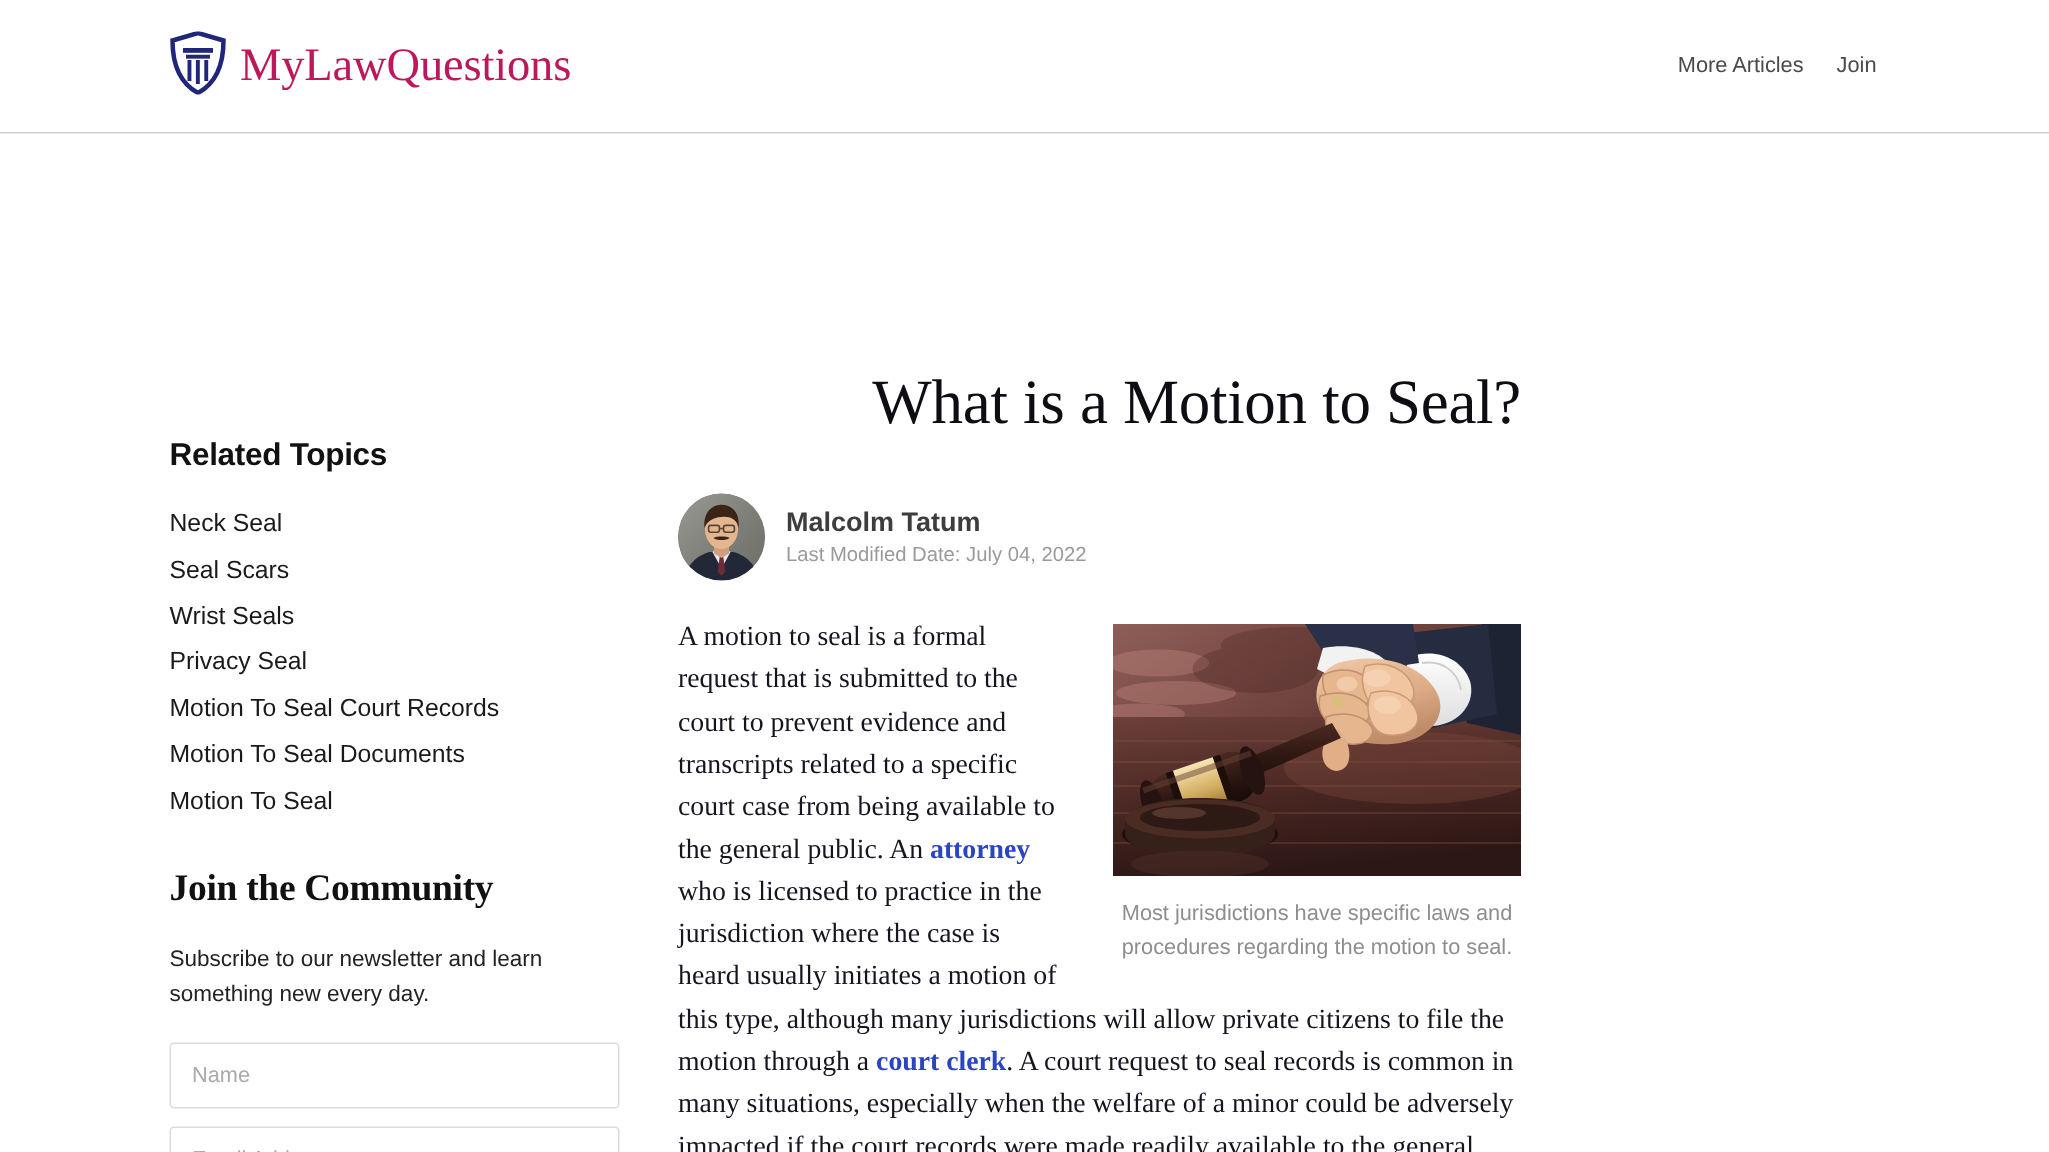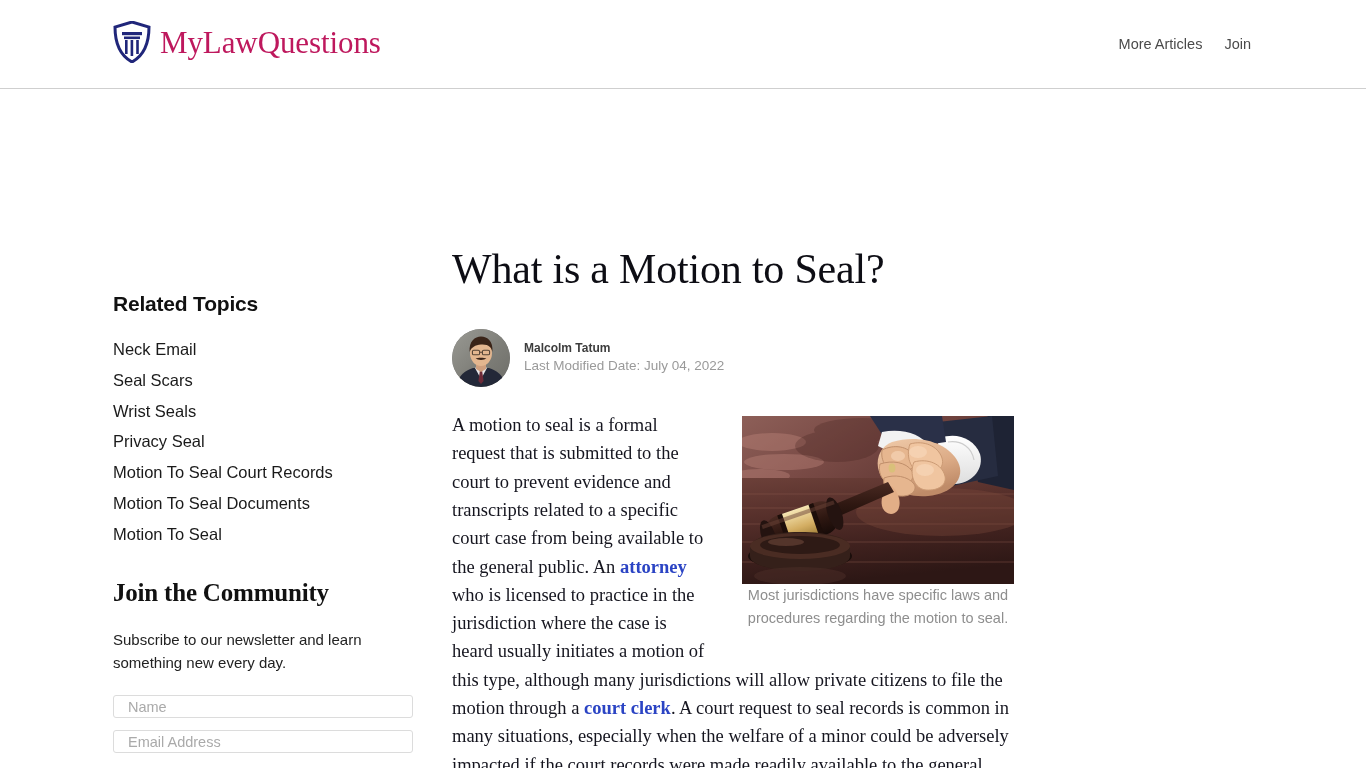--- a/index.html
+++ b/index.html
@@ -133,6 +133,7 @@
     margin: 0;
     line-height: 1.12;
     letter-spacing: -0.2px;
+    text-align: right;
   }
   .byline {
     display: flex;

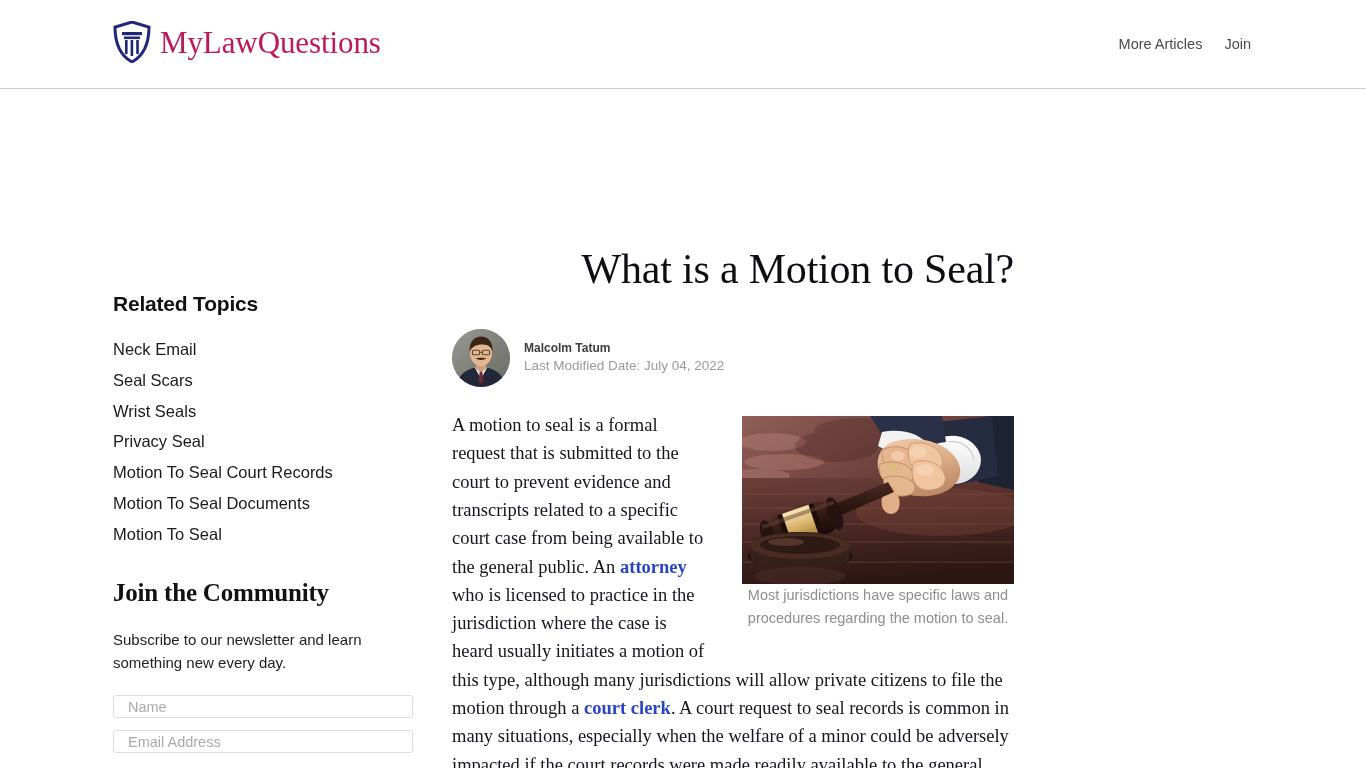--- a/index.html
+++ b/index.html
@@ -224,7 +224,7 @@
   <aside class="sidebar">
     <h2 class="sb-heading">Related Topics</h2>
     <ul class="topic-list">
-      <li class="topic-item"><a class="topic-link" href="#">Neck Email</a></li>
+      <li class="topic-item"><a class="topic-link" href="#">Neck Seal</a></li>
       <li class="topic-item"><a class="topic-link" href="#">Seal Scars</a></li>
       <li class="topic-item"><a class="topic-link" href="#">Wrist Seals</a></li>
       <li class="topic-item"><a class="topic-link" href="#">Privacy Seal</a></li>

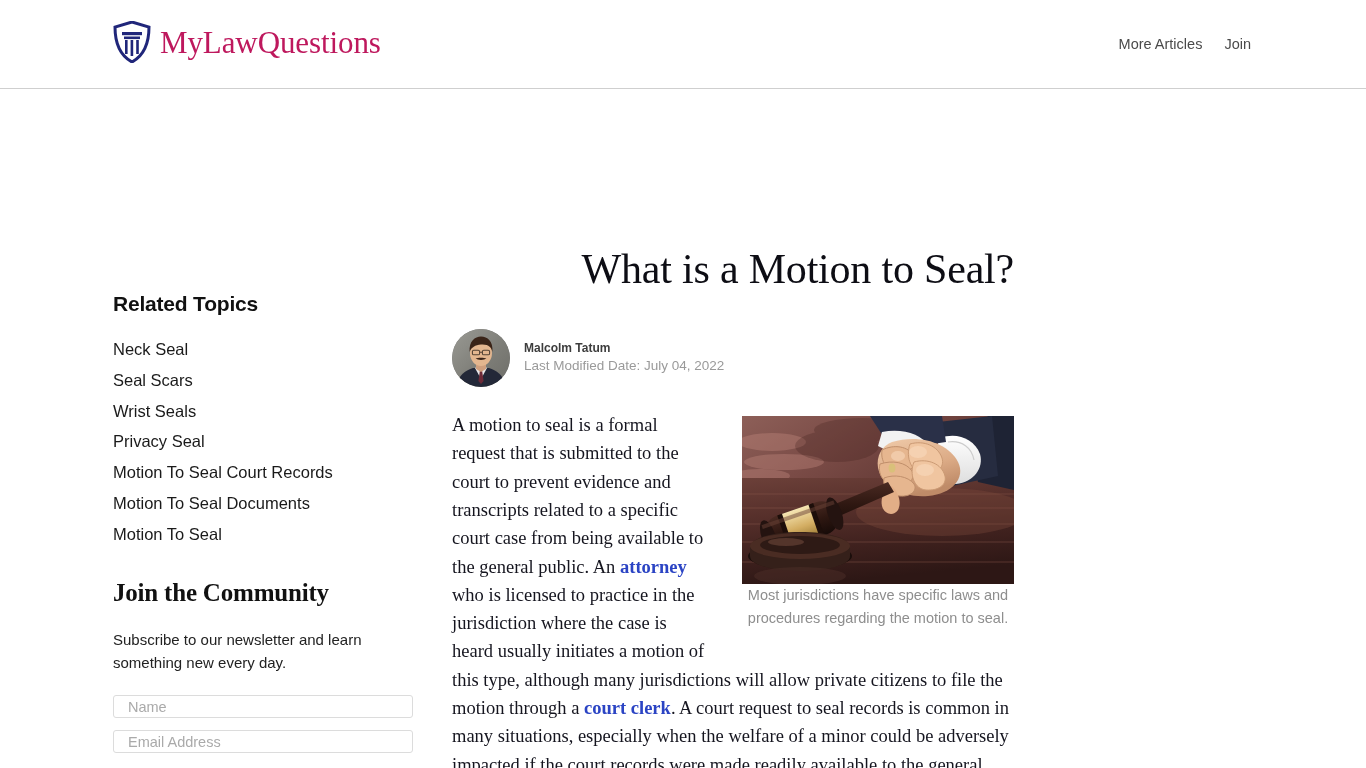--- a/index.html
+++ b/index.html
@@ -151,7 +151,7 @@
   .avatar svg { display: block; }
   .byline-text { display: flex; flex-direction: column; gap: 4px; }
   .author-name {
-    font-size: 12px;
+    font-size: 18px;
     font-weight: bold;
     color: #3d3d3d;
     text-decoration: none;

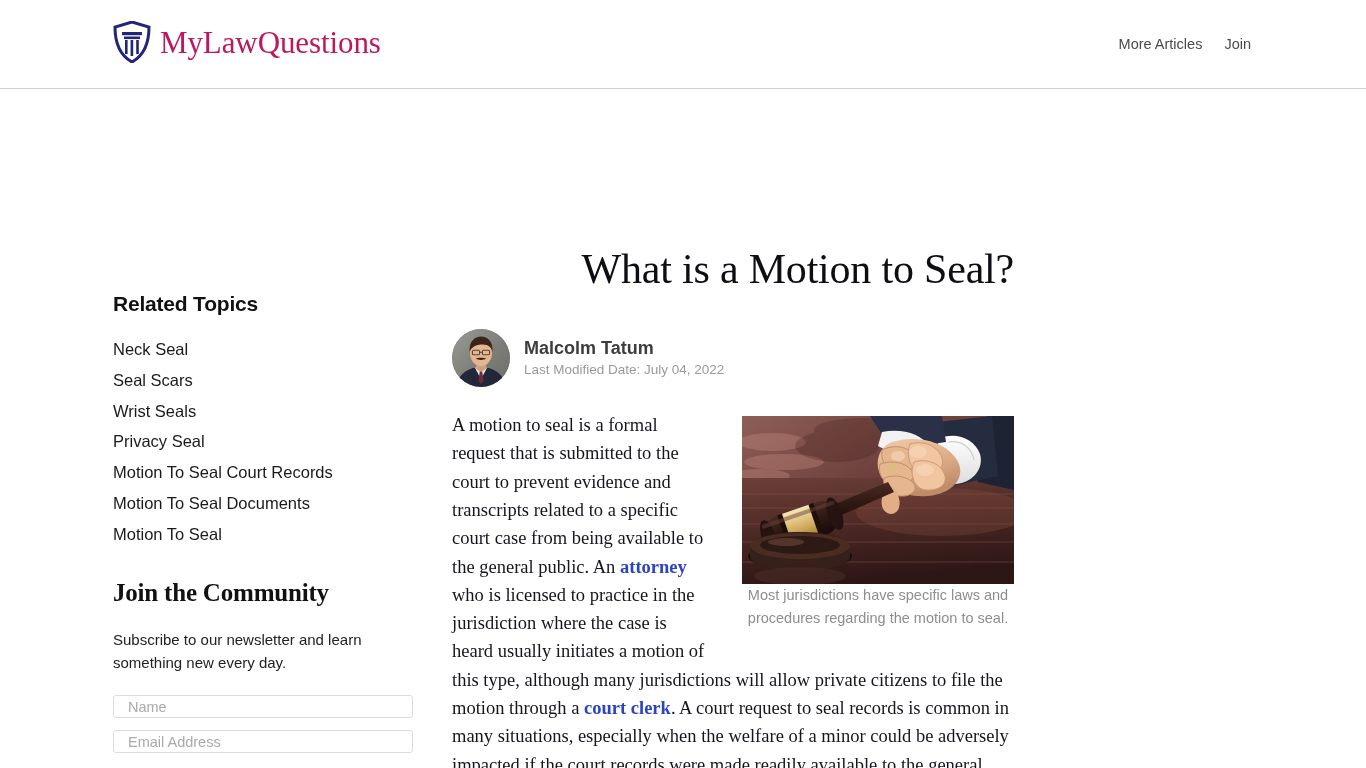--- a/index.html
+++ b/index.html
@@ -187,6 +187,7 @@
     line-height: 1.6;
     color: #8e8e8e;
     text-align: center;
+    padding-top: 14px;
   }
   .body-wrap p { margin: 0; }
   .inline-link {

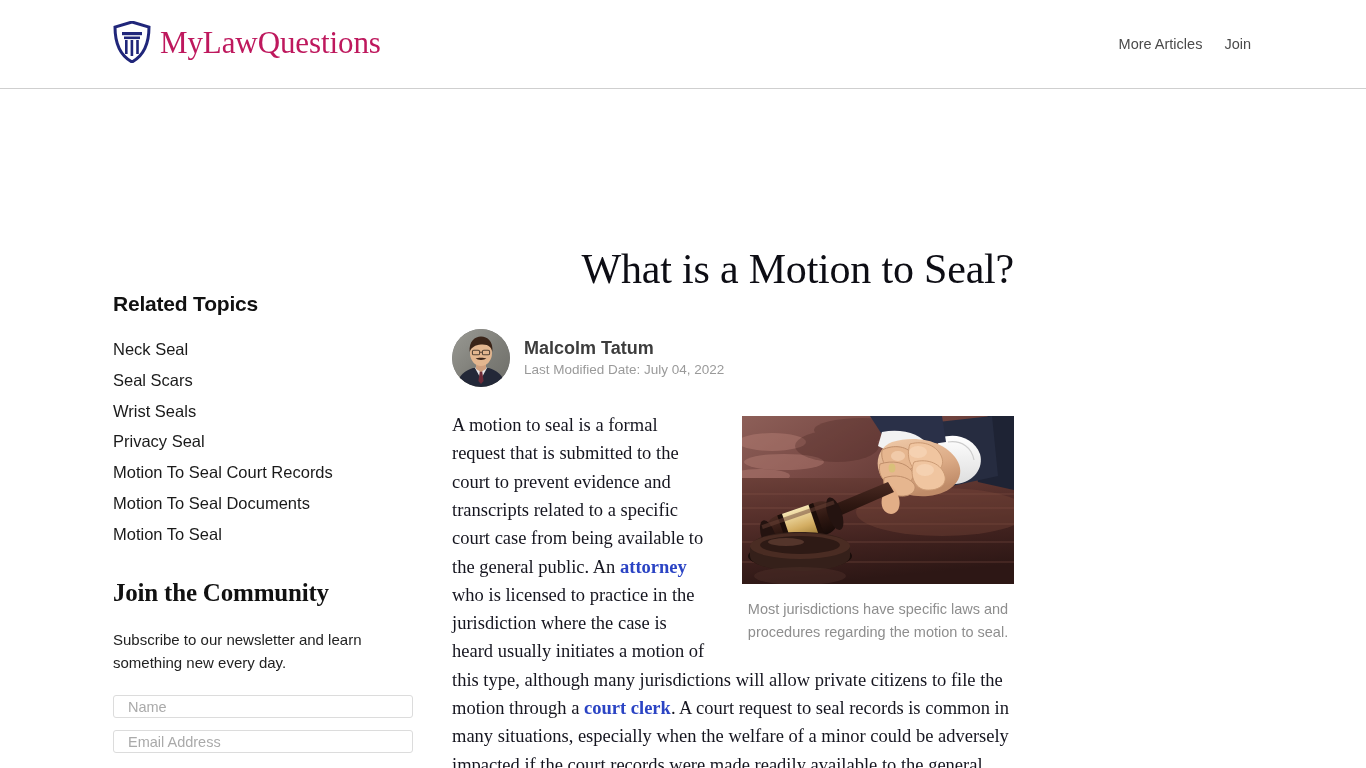--- a/index.html
+++ b/index.html
@@ -111,7 +111,7 @@
   .field {
     display: block;
     width: 300px;
-    height: 23px;
+    height: 44px;
     border: 1px solid #dcdcdc;
     border-radius: 3px;
     background: #ffffff;

